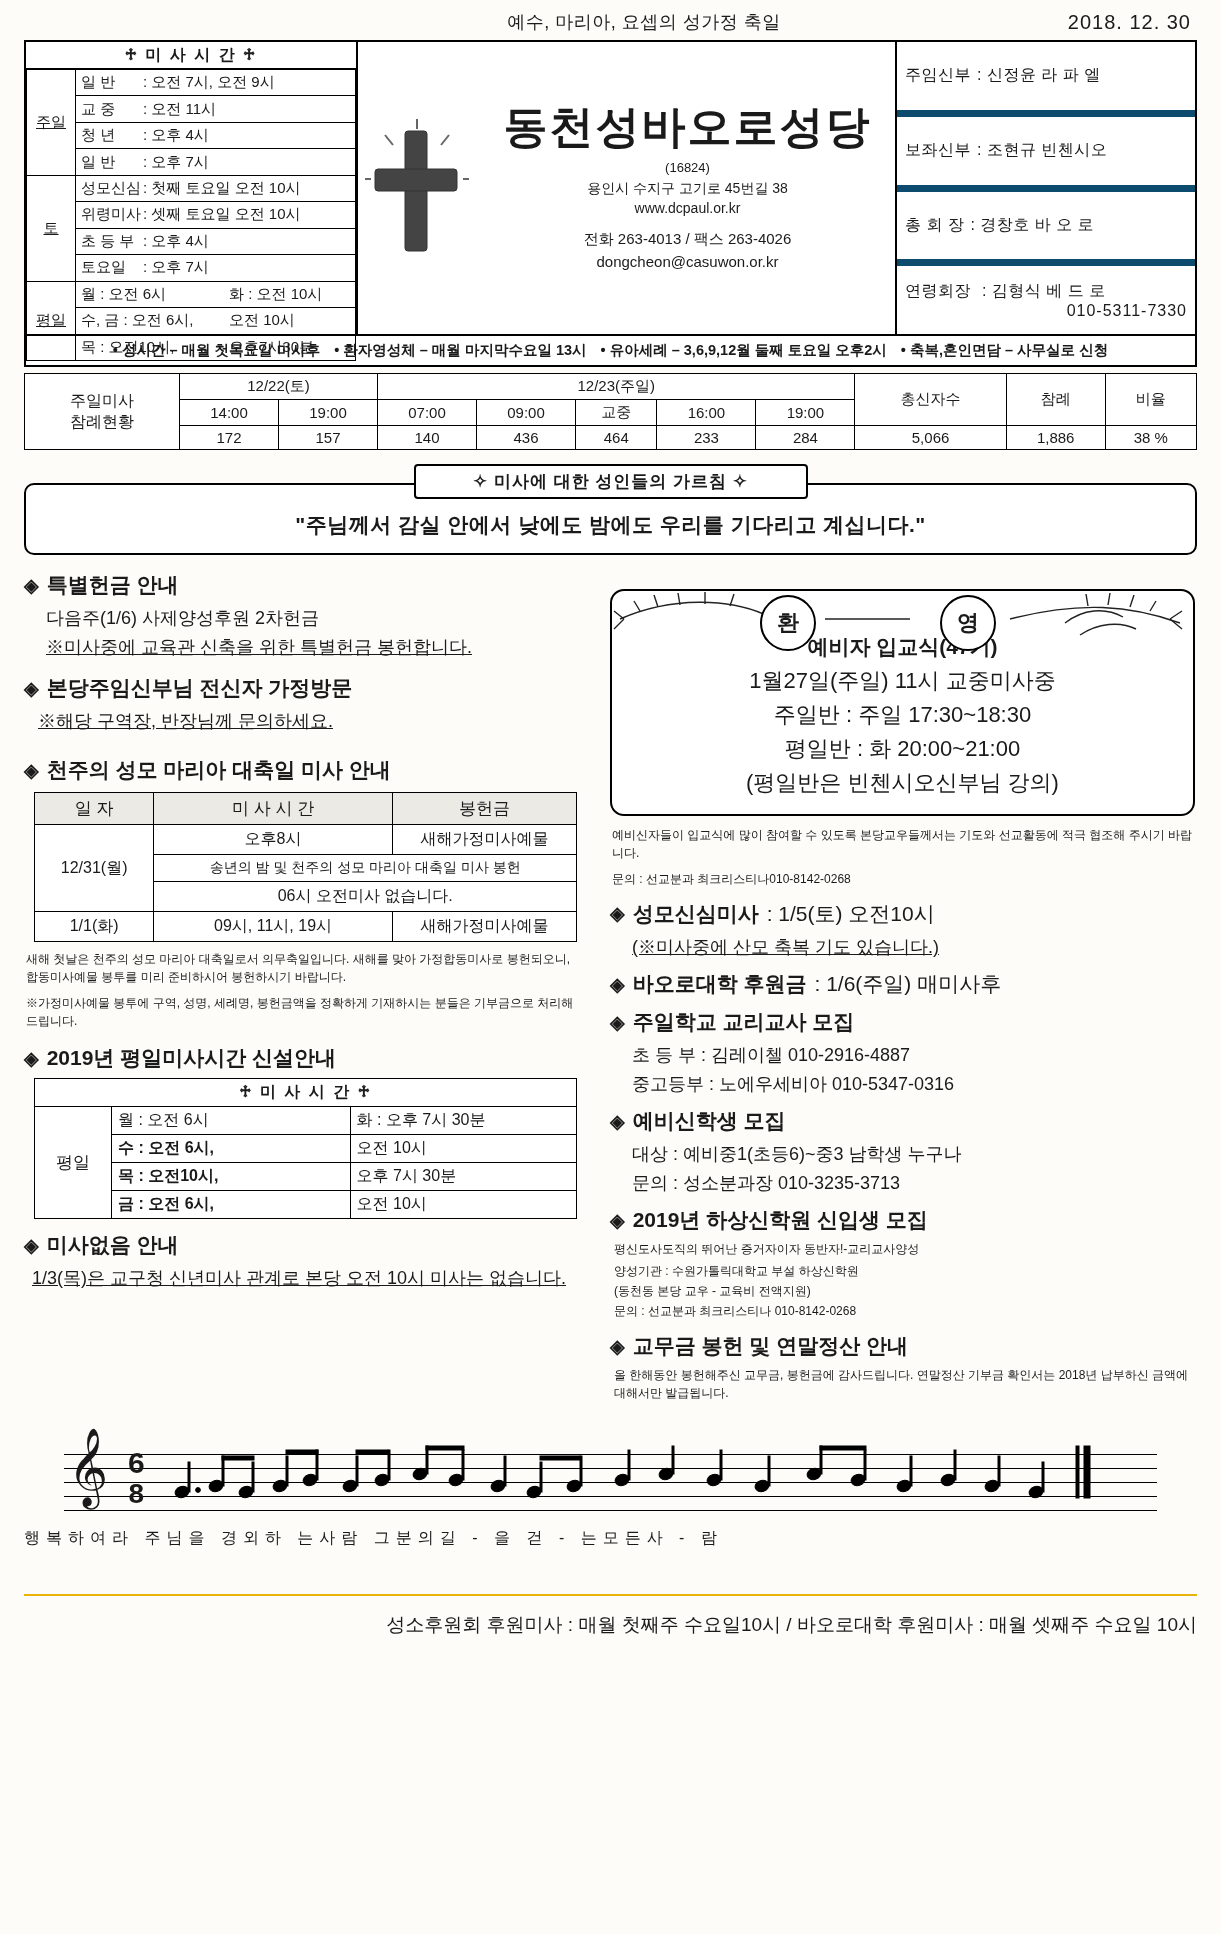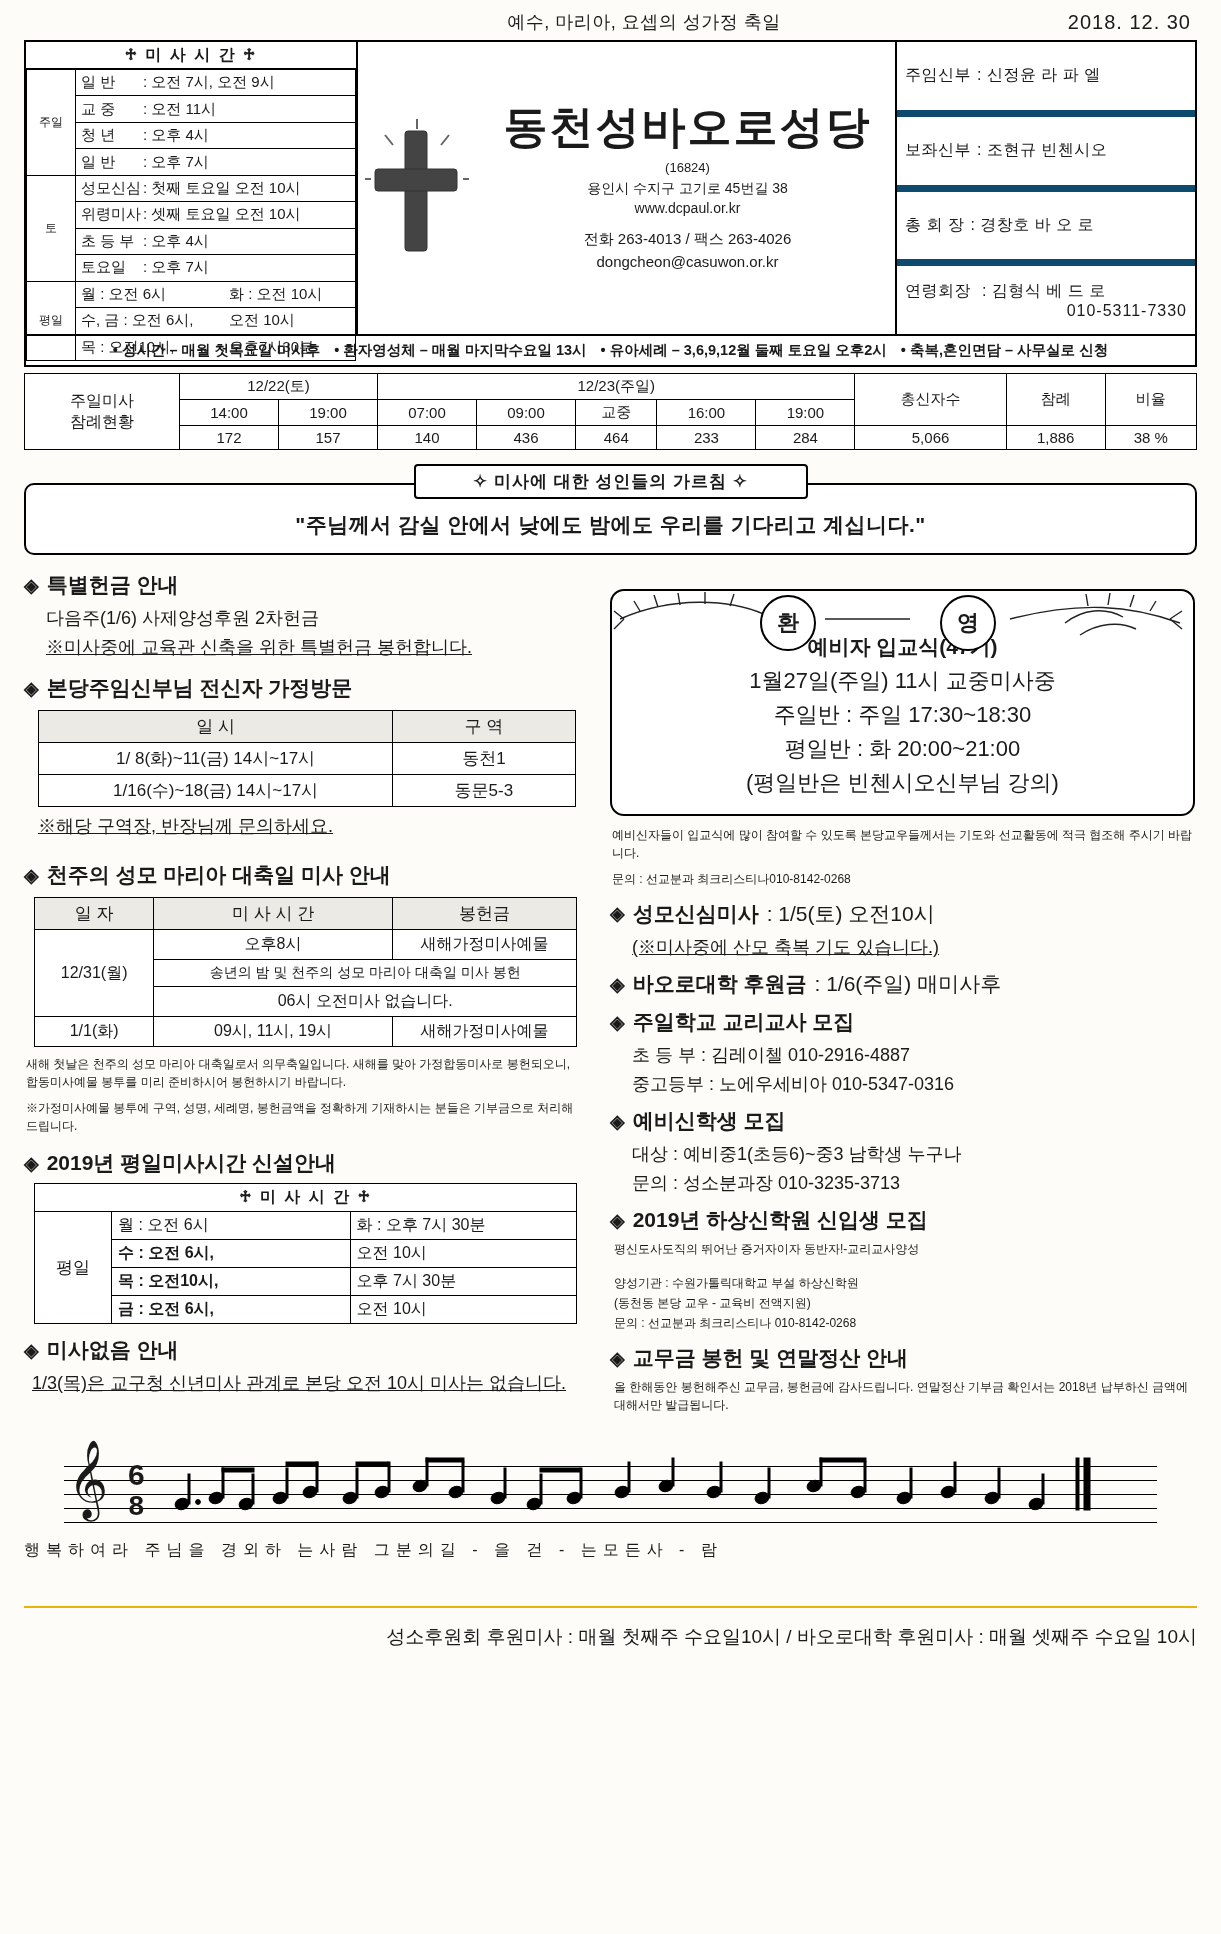--- a/index.html
+++ b/index.html
@@ -73,7 +73,7 @@
   
   table.tm{border-collapse:collapse;width:100%;height:100%;font-size:15px;}
   table.tm td{border:1px solid #000;padding:2px 5px;white-space:nowrap;}
-  table.tm td.side{width:38px;text-align:center;font-size:12px;}
+  table.tm td.side{width:38px;text-align:center;font-size:15px;text-decoration:underline;}
   .tm-title{
     text-align:center;font-weight:bold;font-size:16px;padding:3px 0 2px 0;border-bottom:1px solid #000;
     letter-spacing:2px;

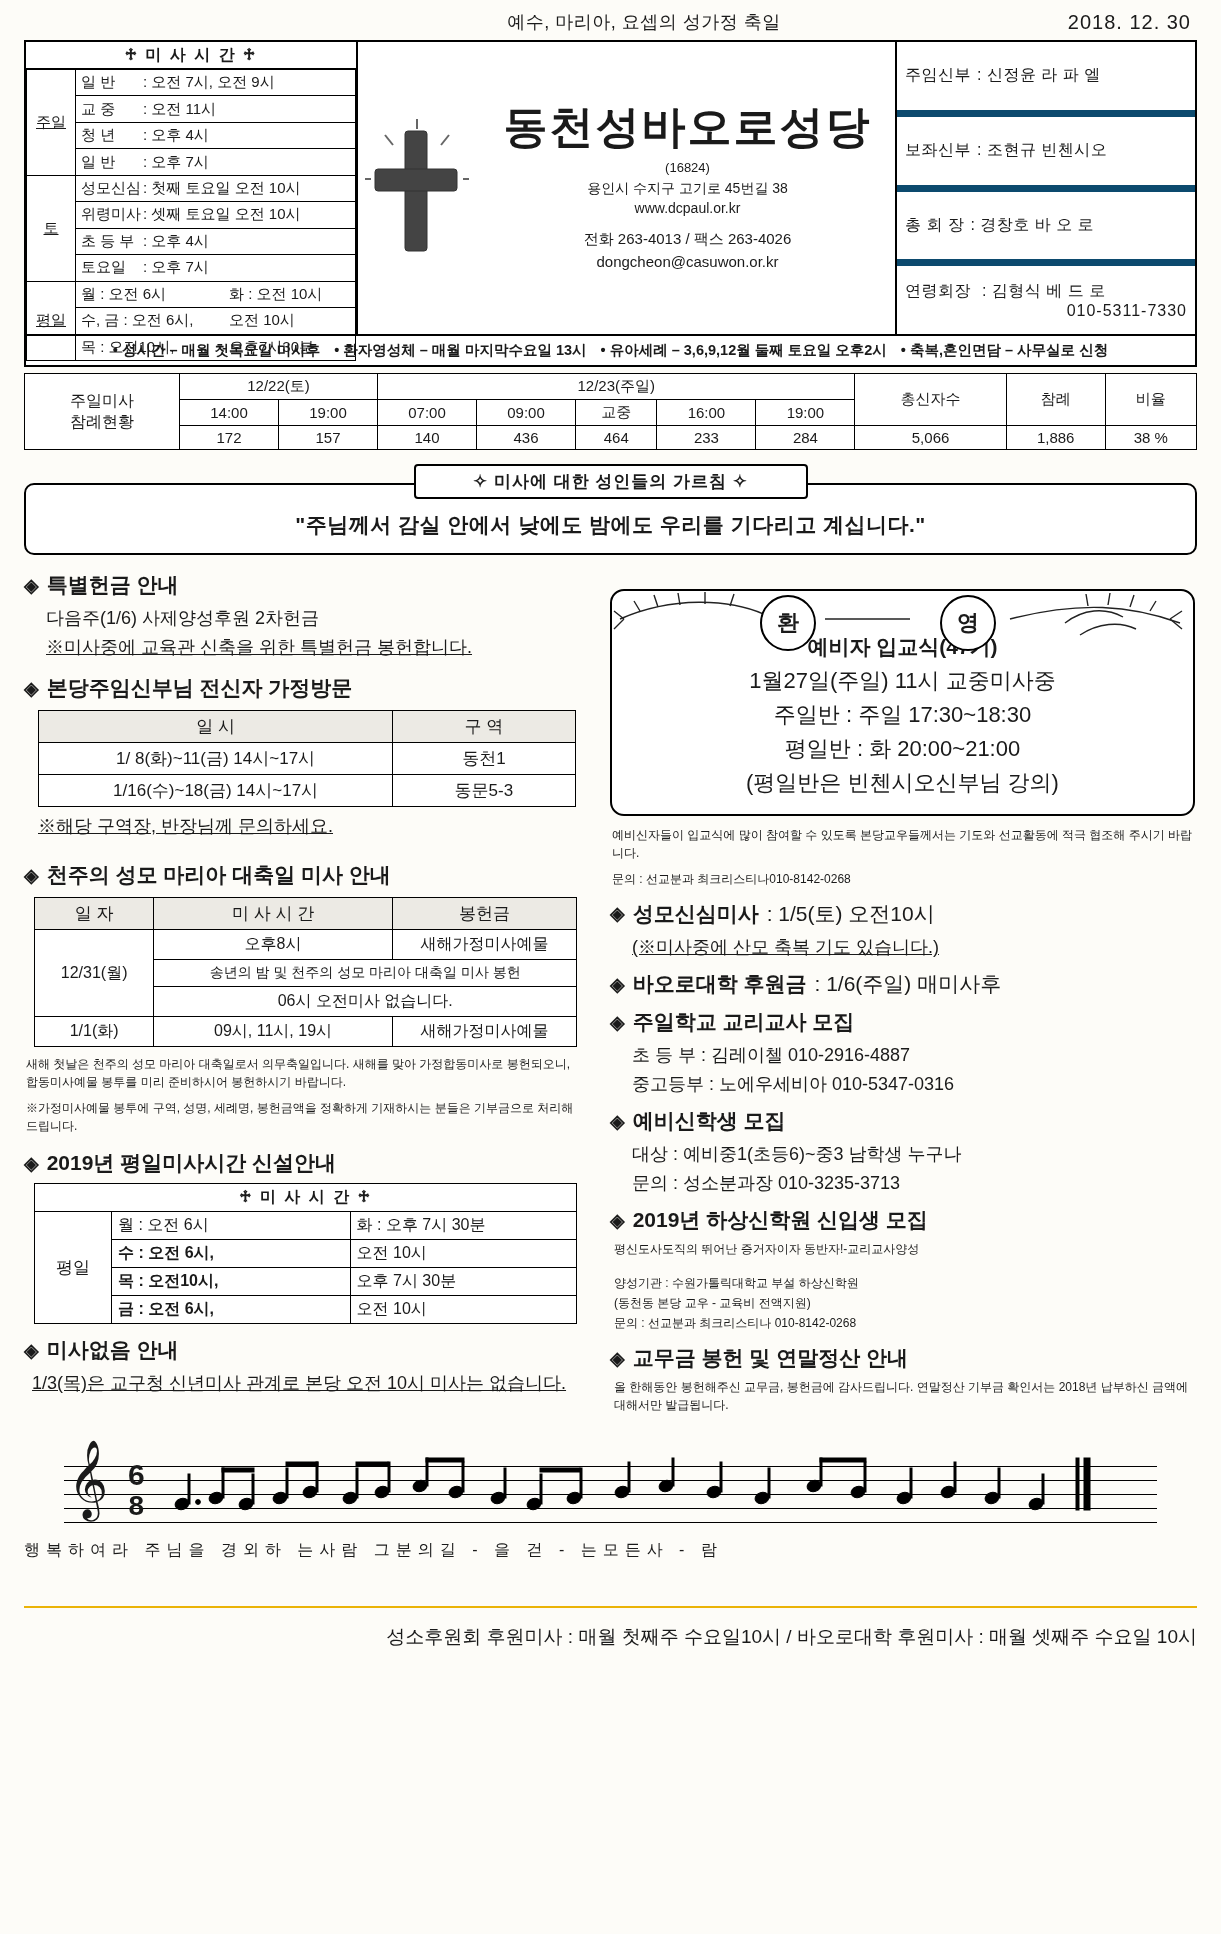--- a/index.html
+++ b/index.html
@@ -423,22 +423,6 @@
         <span class="dia">◈</span>
         <span>본당주임신부님 전신자 가정방문</span>
       </h3>
-      <table class="gen">
-        <tbody>
-            <tr>
-          <th style="width:66%">일        시</th>
-          <th>구        역</th>
-        </tr>
-        <tr>
-          <td>1/ 8(화)~11(금) 14시~17시</td>
-          <td>동천1</td>
-        </tr>
-        <tr>
-          <td>1/16(수)~18(금) 14시~17시</td>
-          <td>동문5-3</td>
-        </tr>
-      </tbody>
-        </table>
       <p class="ln uline tight">※해당 구역장, 반장님께 문의하세요.</p>
 
       <h3 class="sec" style="margin-top:22px">

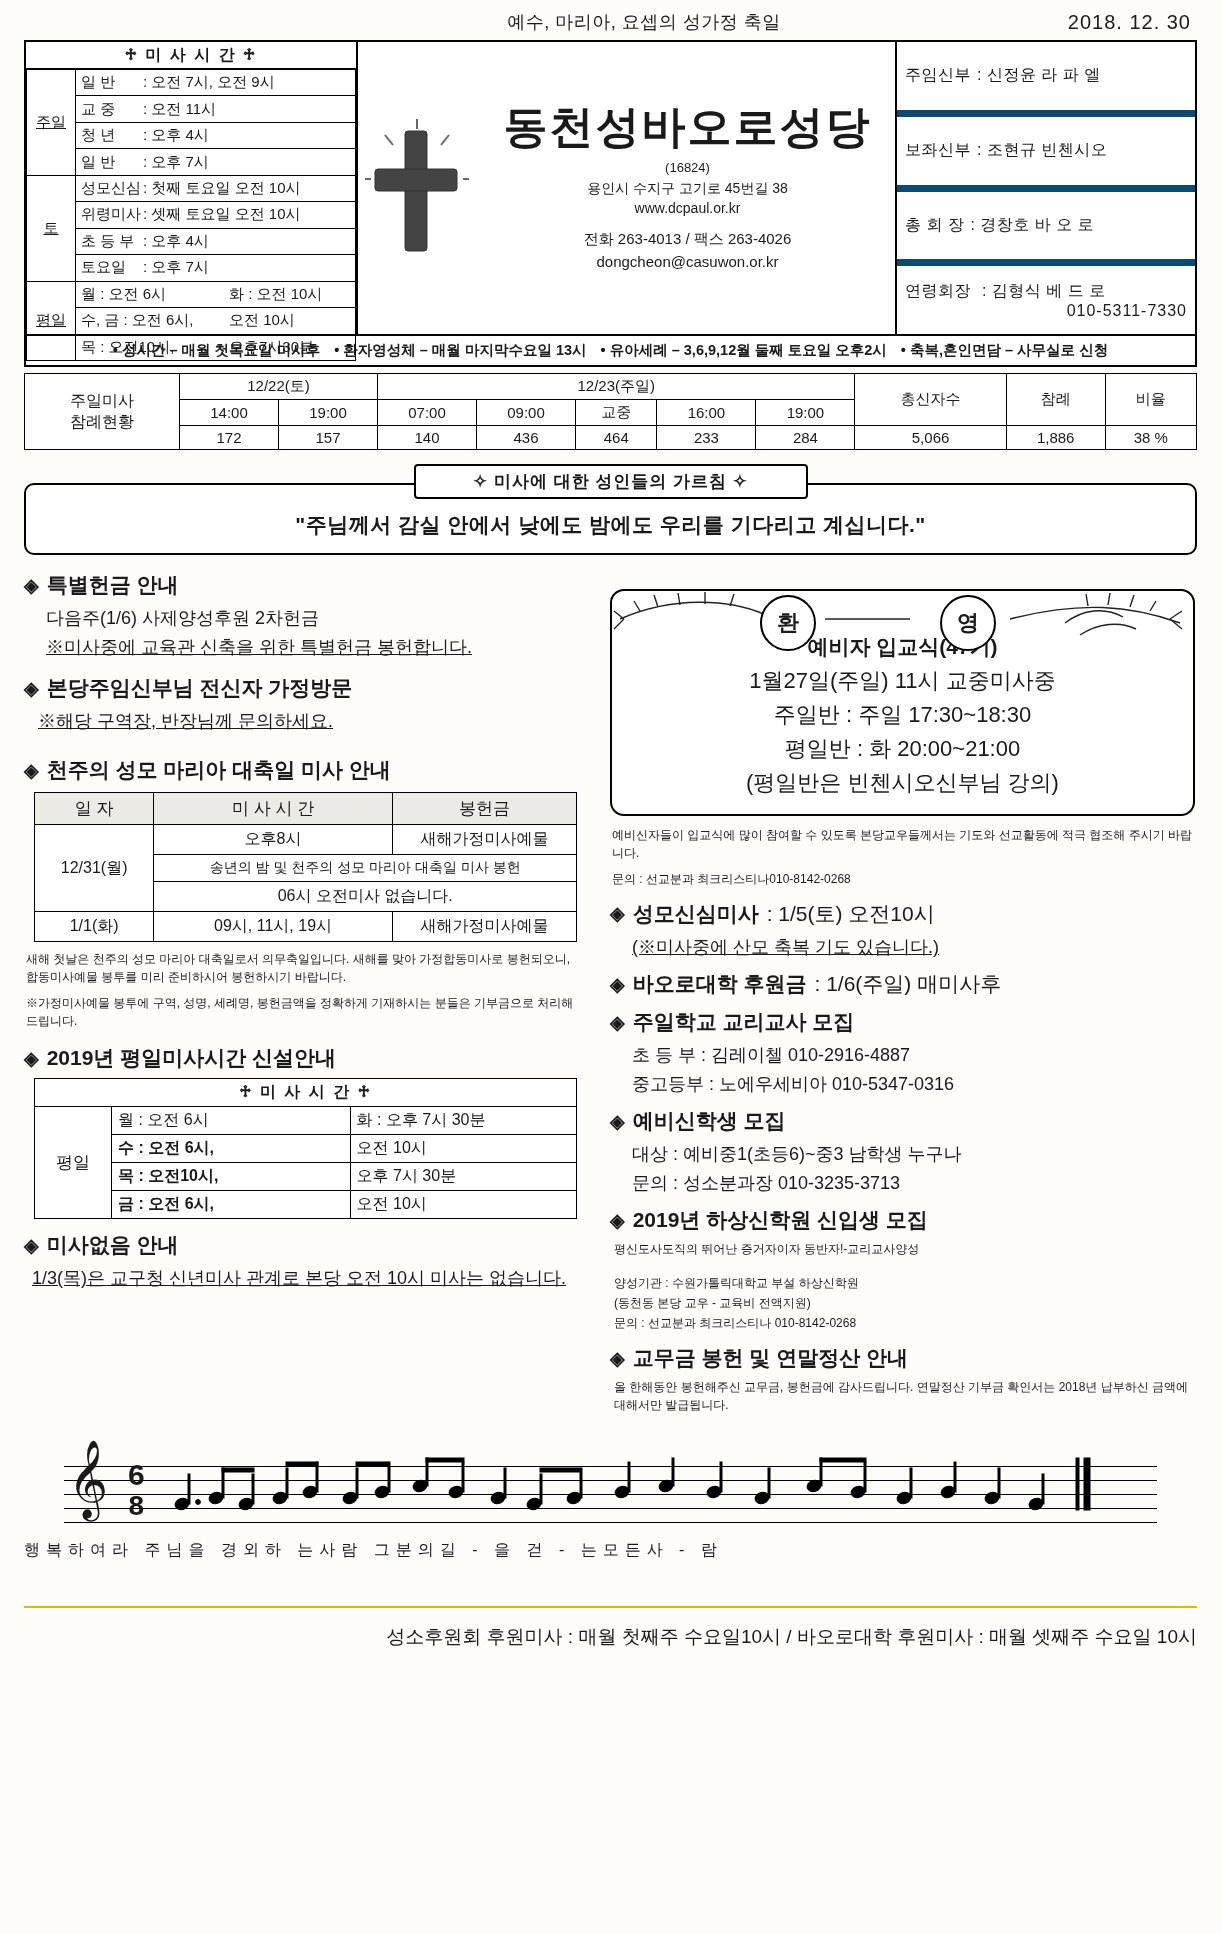--- a/index.html
+++ b/index.html
@@ -552,7 +552,7 @@
         <span class="dia">◈</span>
         <span>2019년 하상신학원 신입생 모집</span>
       </h3>
-      <p class="para" style="margin:2px 0 16px 4px">평신도사도직의 뛰어난 증거자이자 동반자!-교리교사양성</p>
+      <p class="para" style="margin:2px 0 4px 4px">평신도사도직의 뛰어난 증거자이자 동반자!-교리교사양성</p>
       <p class="para" style="margin:2px 0 0 4px">양성기관 : 수원가톨릭대학교 부설 하상신학원</p>
       <p class="para" style="margin:2px 0 0 4px">(동천동 본당 교우 - 교육비 전액지원)</p>
       <p class="para" style="margin:2px 0 0 4px">문의 : 선교분과 최크리스티나 010-8142-0268</p>

